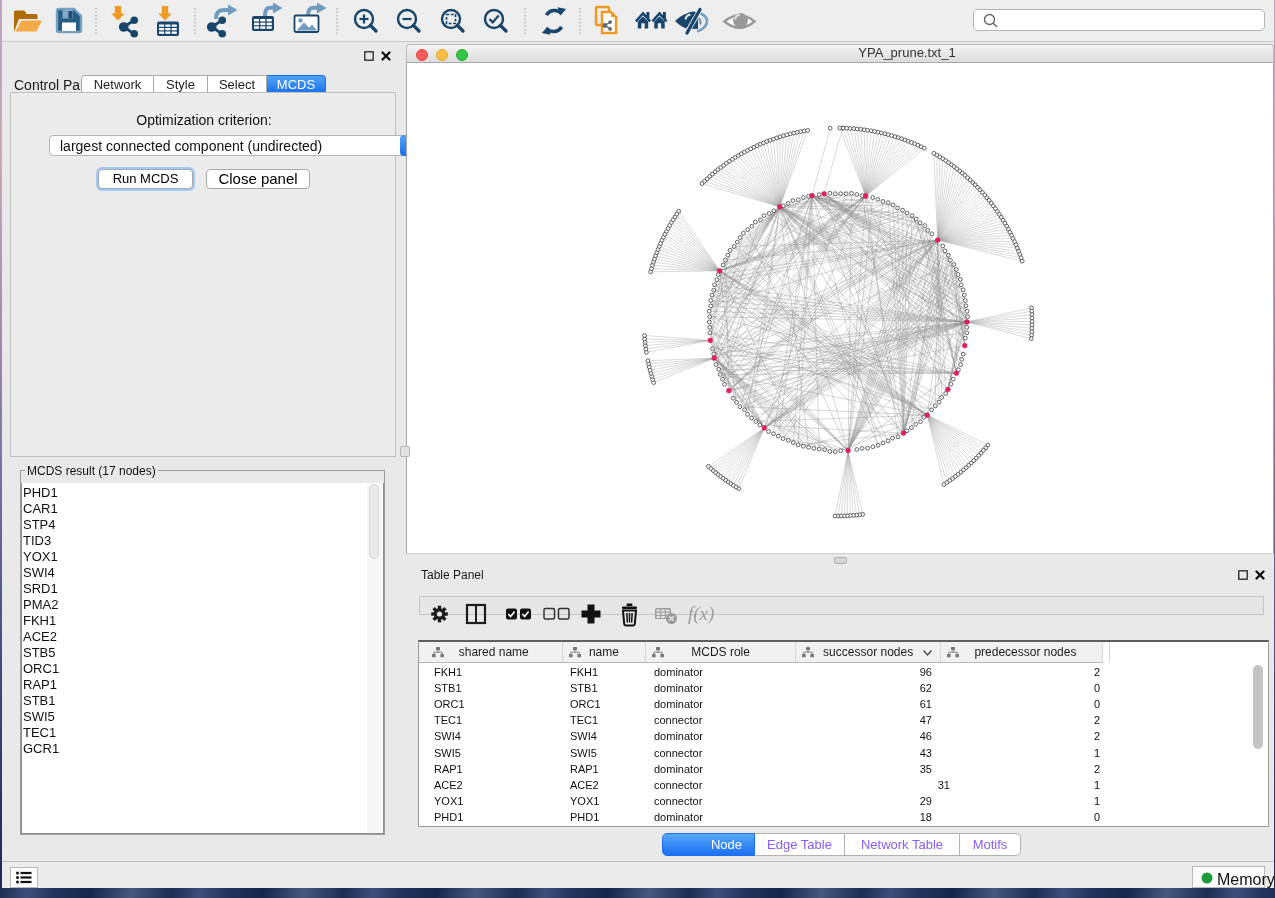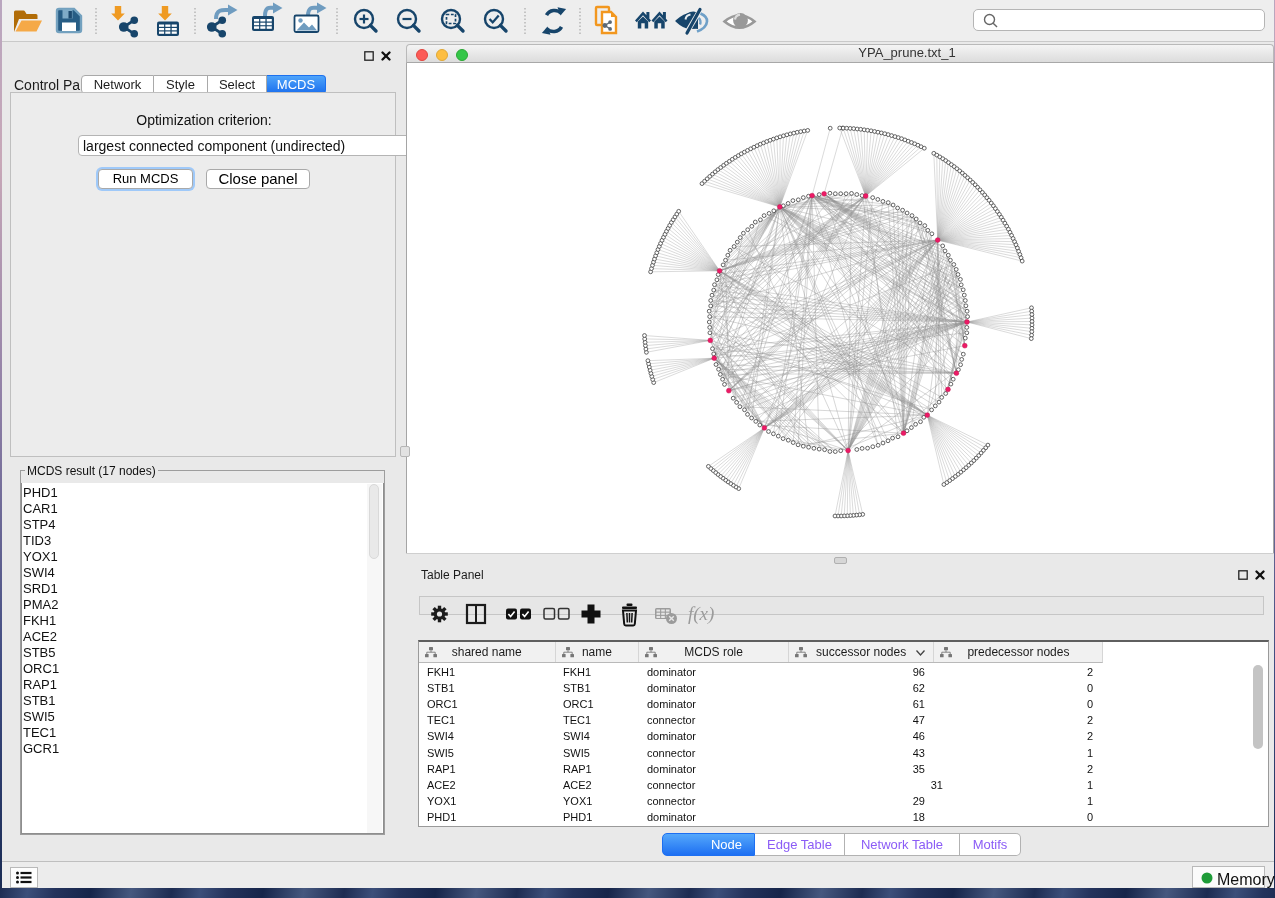--- a/index.html
+++ b/index.html
@@ -27,7 +27,7 @@
 #cp-body { position:absolute; left:8px; top:49px; width:386px; height:365px; background:#ececec; border:1px solid #bfbfbf; }
 #opt-label { position:absolute; left:0; top:19px; width:386px; text-align:center; font-size:14px; color:#111; }
 #dropdown { position:absolute; left:38px; top:42px; width:372px; height:21px; background:#fff;
-  border:1px solid #b4b4b4; border-radius:4px; font-size:14px; color:#111; line-height:20px; padding-left:4px;margin-left:29px; }
+  border:1px solid #b4b4b4; border-radius:4px; font-size:14px; color:#111; line-height:20px; padding-left:10px; }
 #btn-run { position:absolute; left:87px; top:76px; width:95px; height:20px; background:#fff;
   border:1px solid #a9a9a9; border-radius:4px; font-size:13px; text-align:center; line-height:18px;
   box-shadow:0 0 0 2px #9fc9f9; }

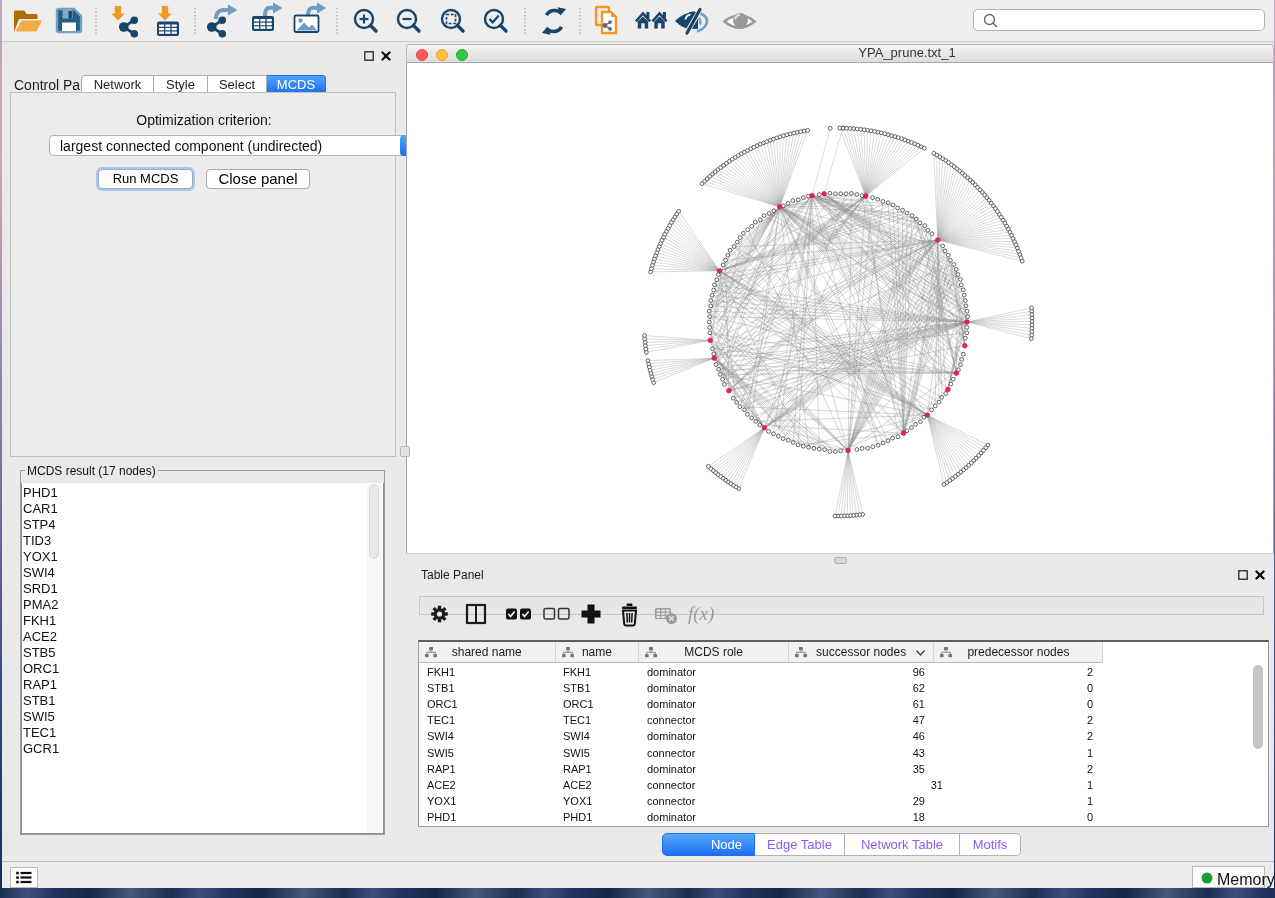--- a/index.html
+++ b/index.html
@@ -56,7 +56,7 @@
 #tbl { position:absolute; left:12px; top:77px; width:851px; height:187px; background:#fff; border:1px solid #9a9a9a; border-top:2px solid #5f5f5f; }
 #tbl-header { position:absolute; left:0; top:0; width:684px; height:21px; background:#f1f1f1; border-bottom:1px solid #b9b9b9; border-right:1px solid #d6d6d6; }
 .hcell { position:absolute; top:0; height:20px; border-right:1px solid #d6d6d6; font-size:12px; color:#1c1c1c; text-align:center; line-height:20px; }
-.trow,.hcell { white-space:nowrap; }
+.trow,.hcell { white-space:nowrap;margin-left:7px; }
 .trow { position:absolute; font-size:11px; color:#111; height:16px; line-height:16px; }
 #tscroll { position:absolute; right:4px; top:23px; width:11px; height:161px; }
 #tthumb { position:absolute; left:0; top:0; width:10px; height:84px; background:#c4c4c4; border-radius:5px; }

